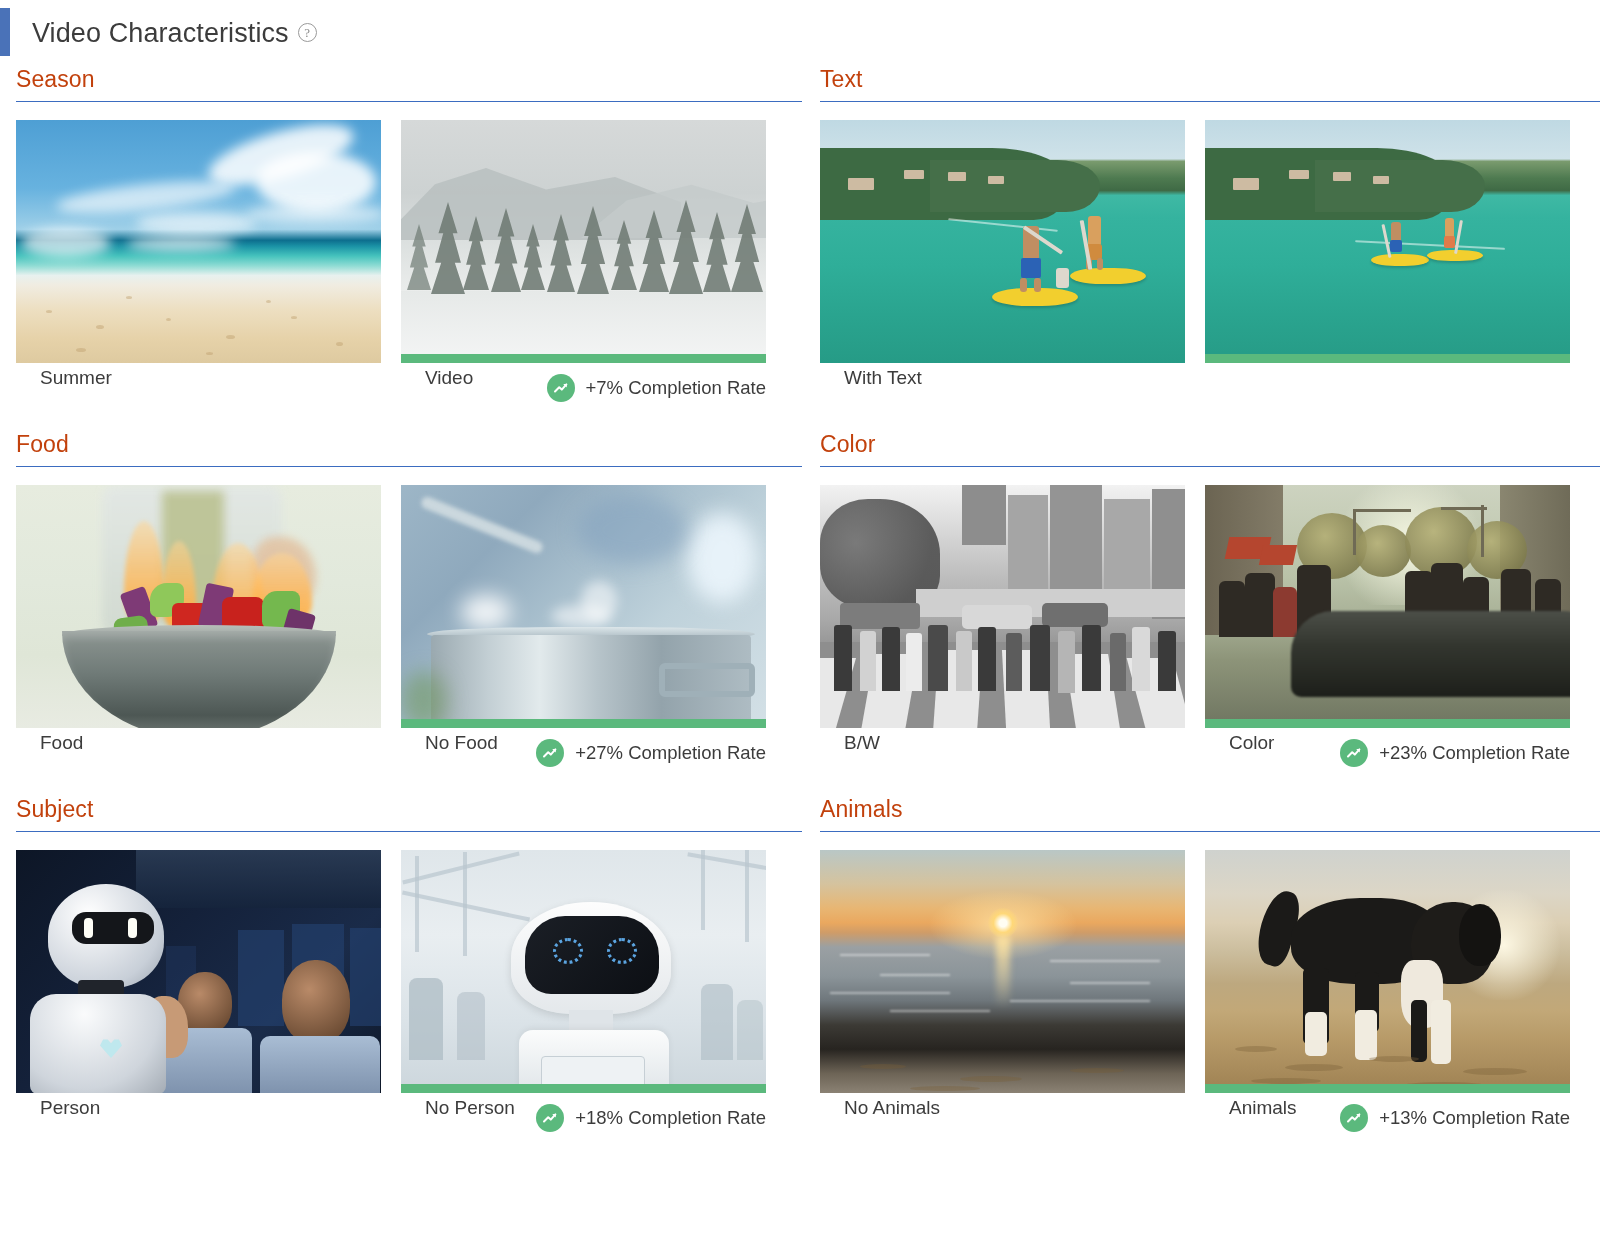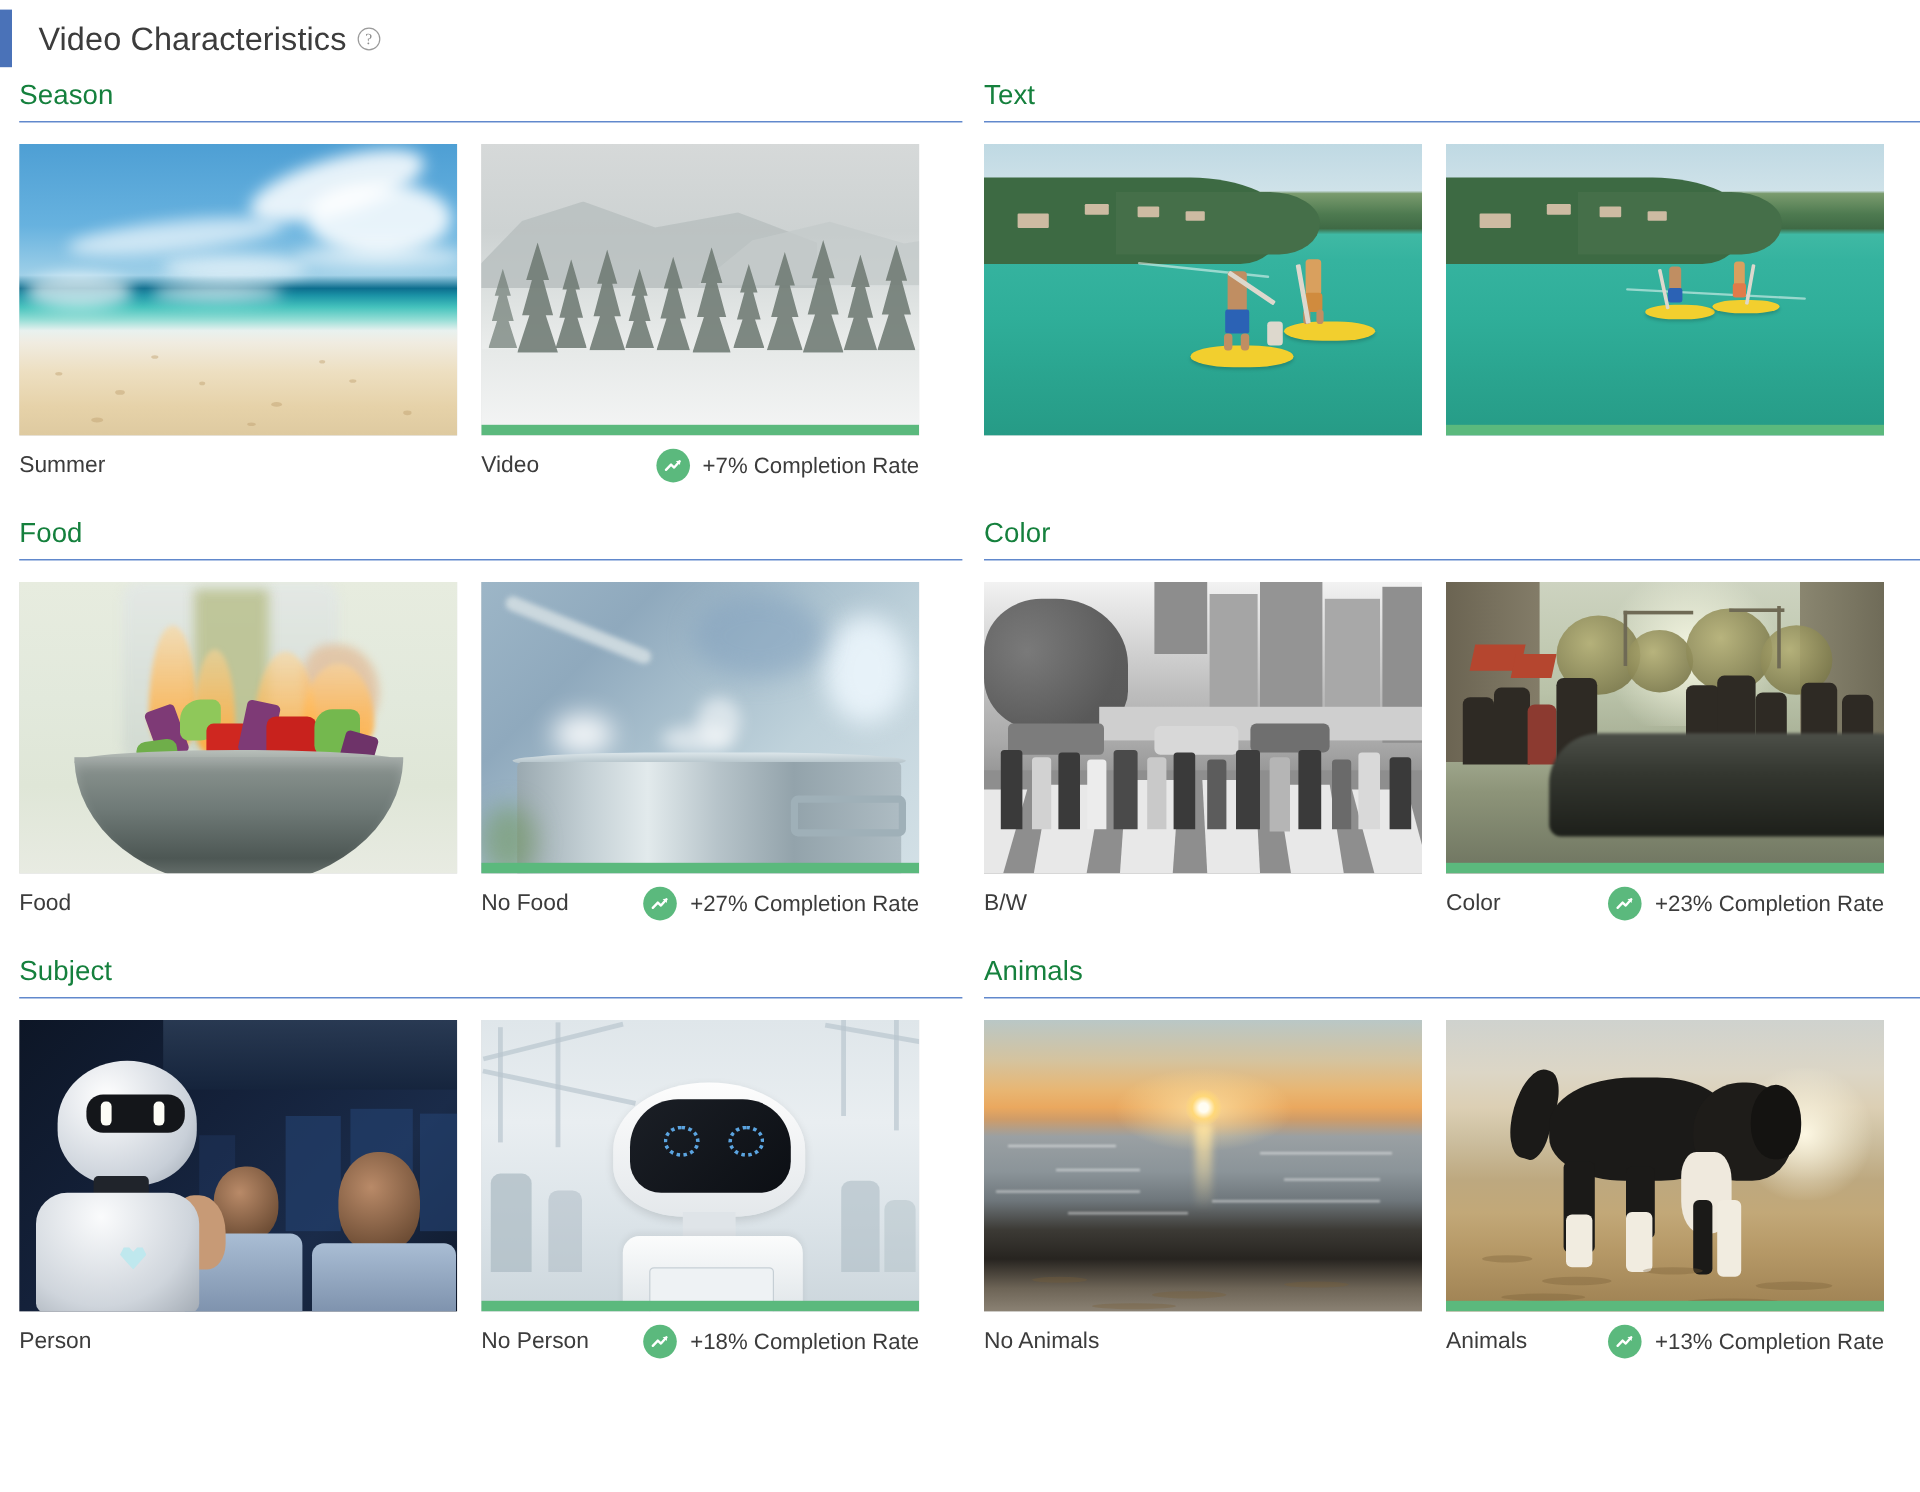--- a/index.html
+++ b/index.html
@@ -55,7 +55,7 @@
   .section { margin-bottom: 22px; }
 
   .section-title {
-    color: #15803d;
+    color: #c2410c;
     font-size: 23px;
     font-weight: 400;
     padding-bottom: 8px;

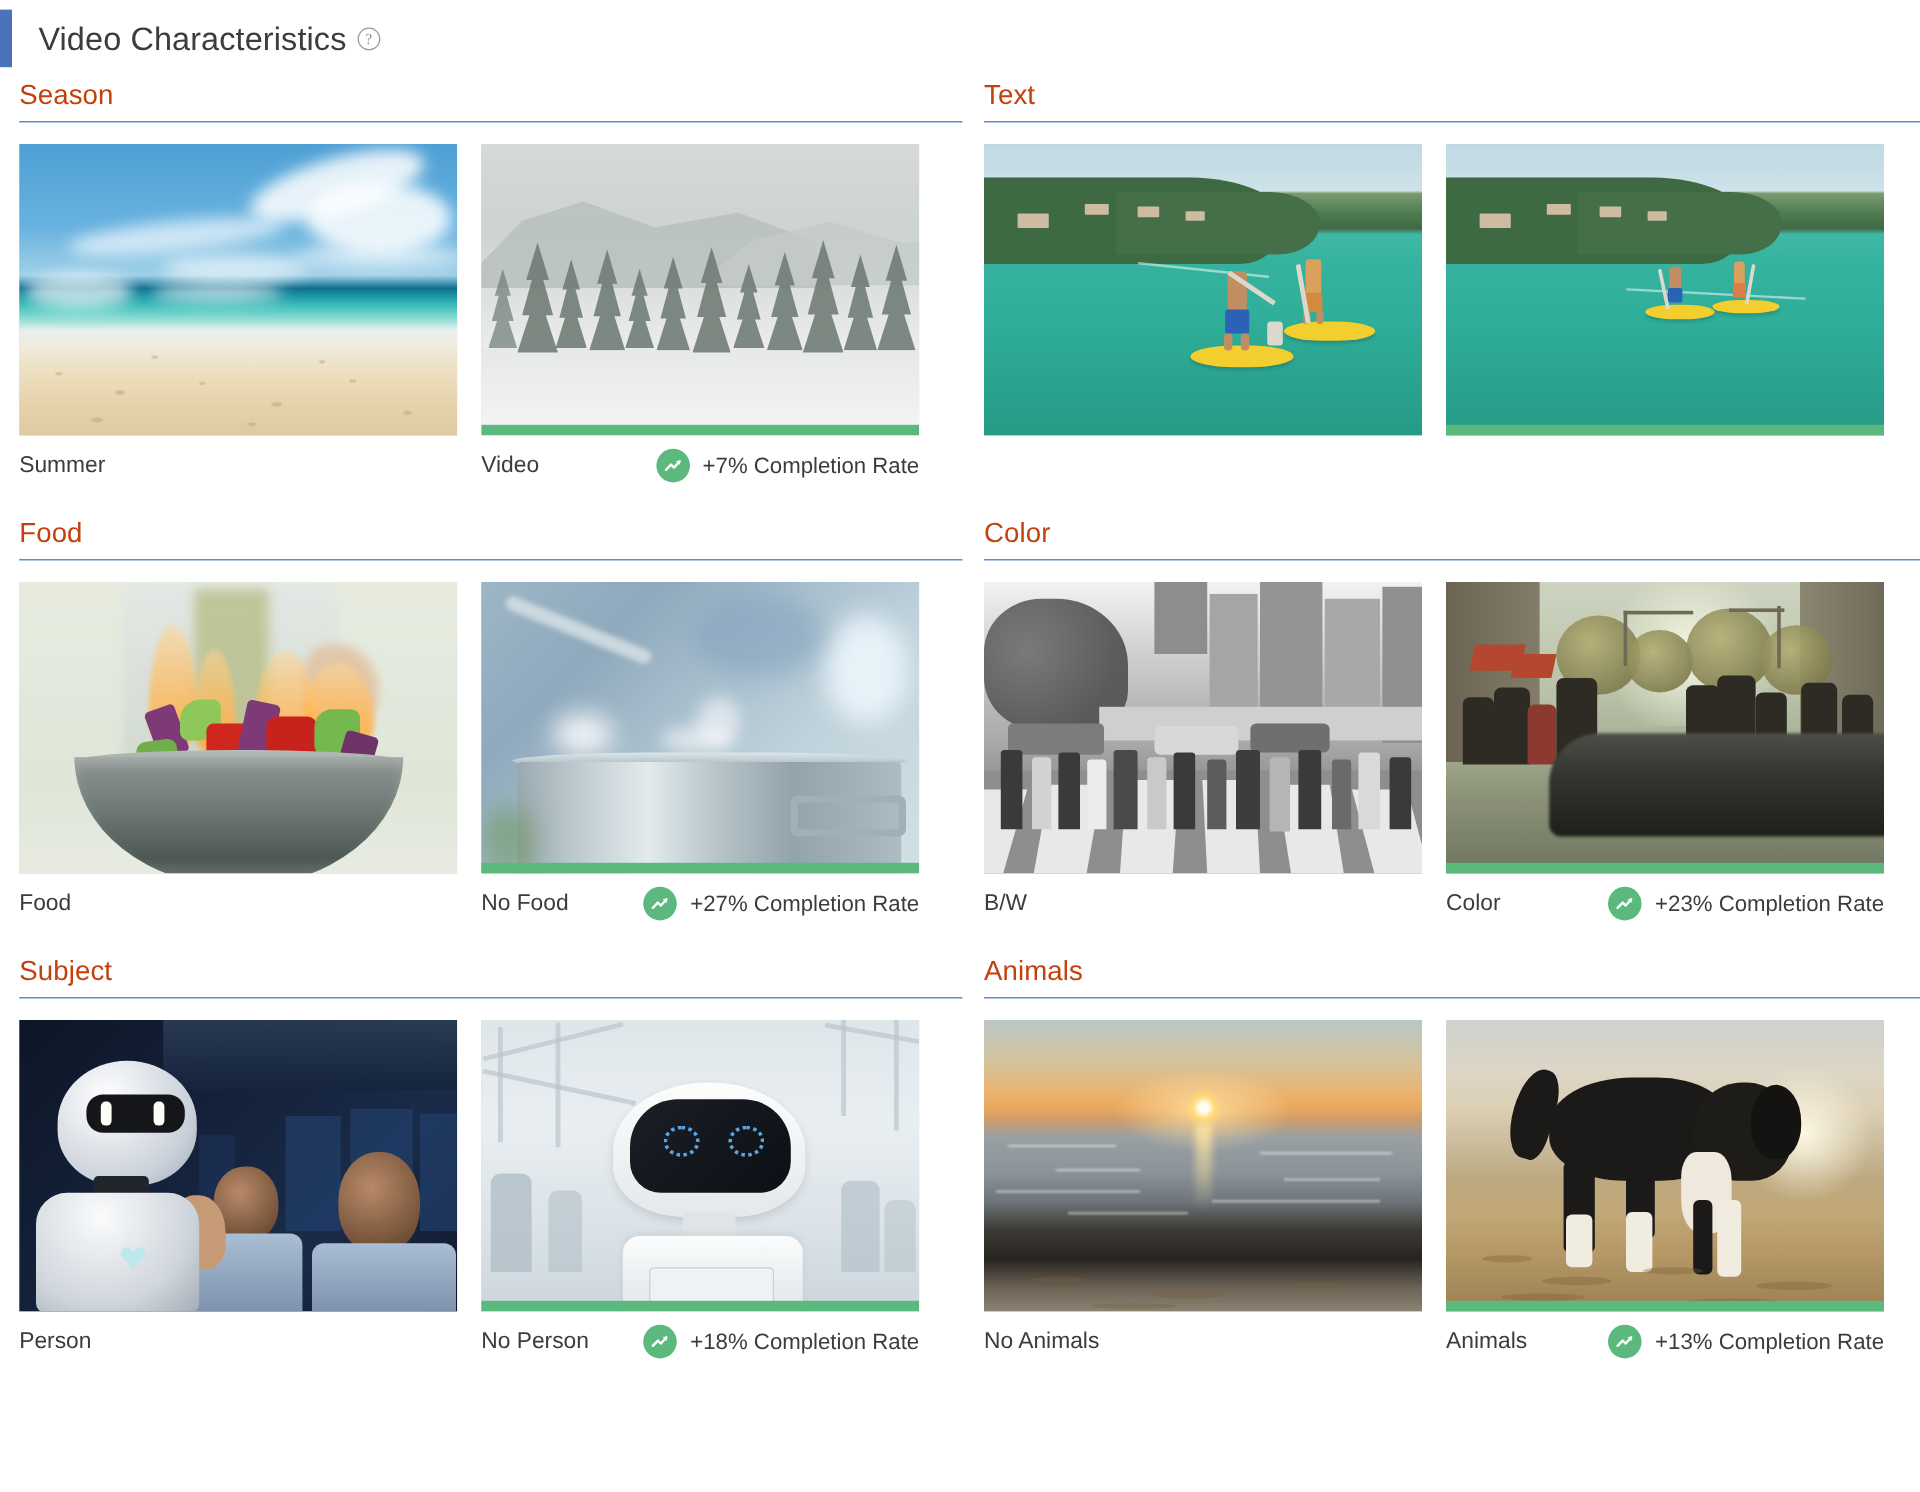--- a/index.html
+++ b/index.html
@@ -98,9 +98,9 @@
 
   .caption-row {
     display: flex;
-    align-items: center;
     height: 46px;
     padding-top: 4px;
+    margin-left: 24px;
   }
   .caption-label {
     font-size: 19px;

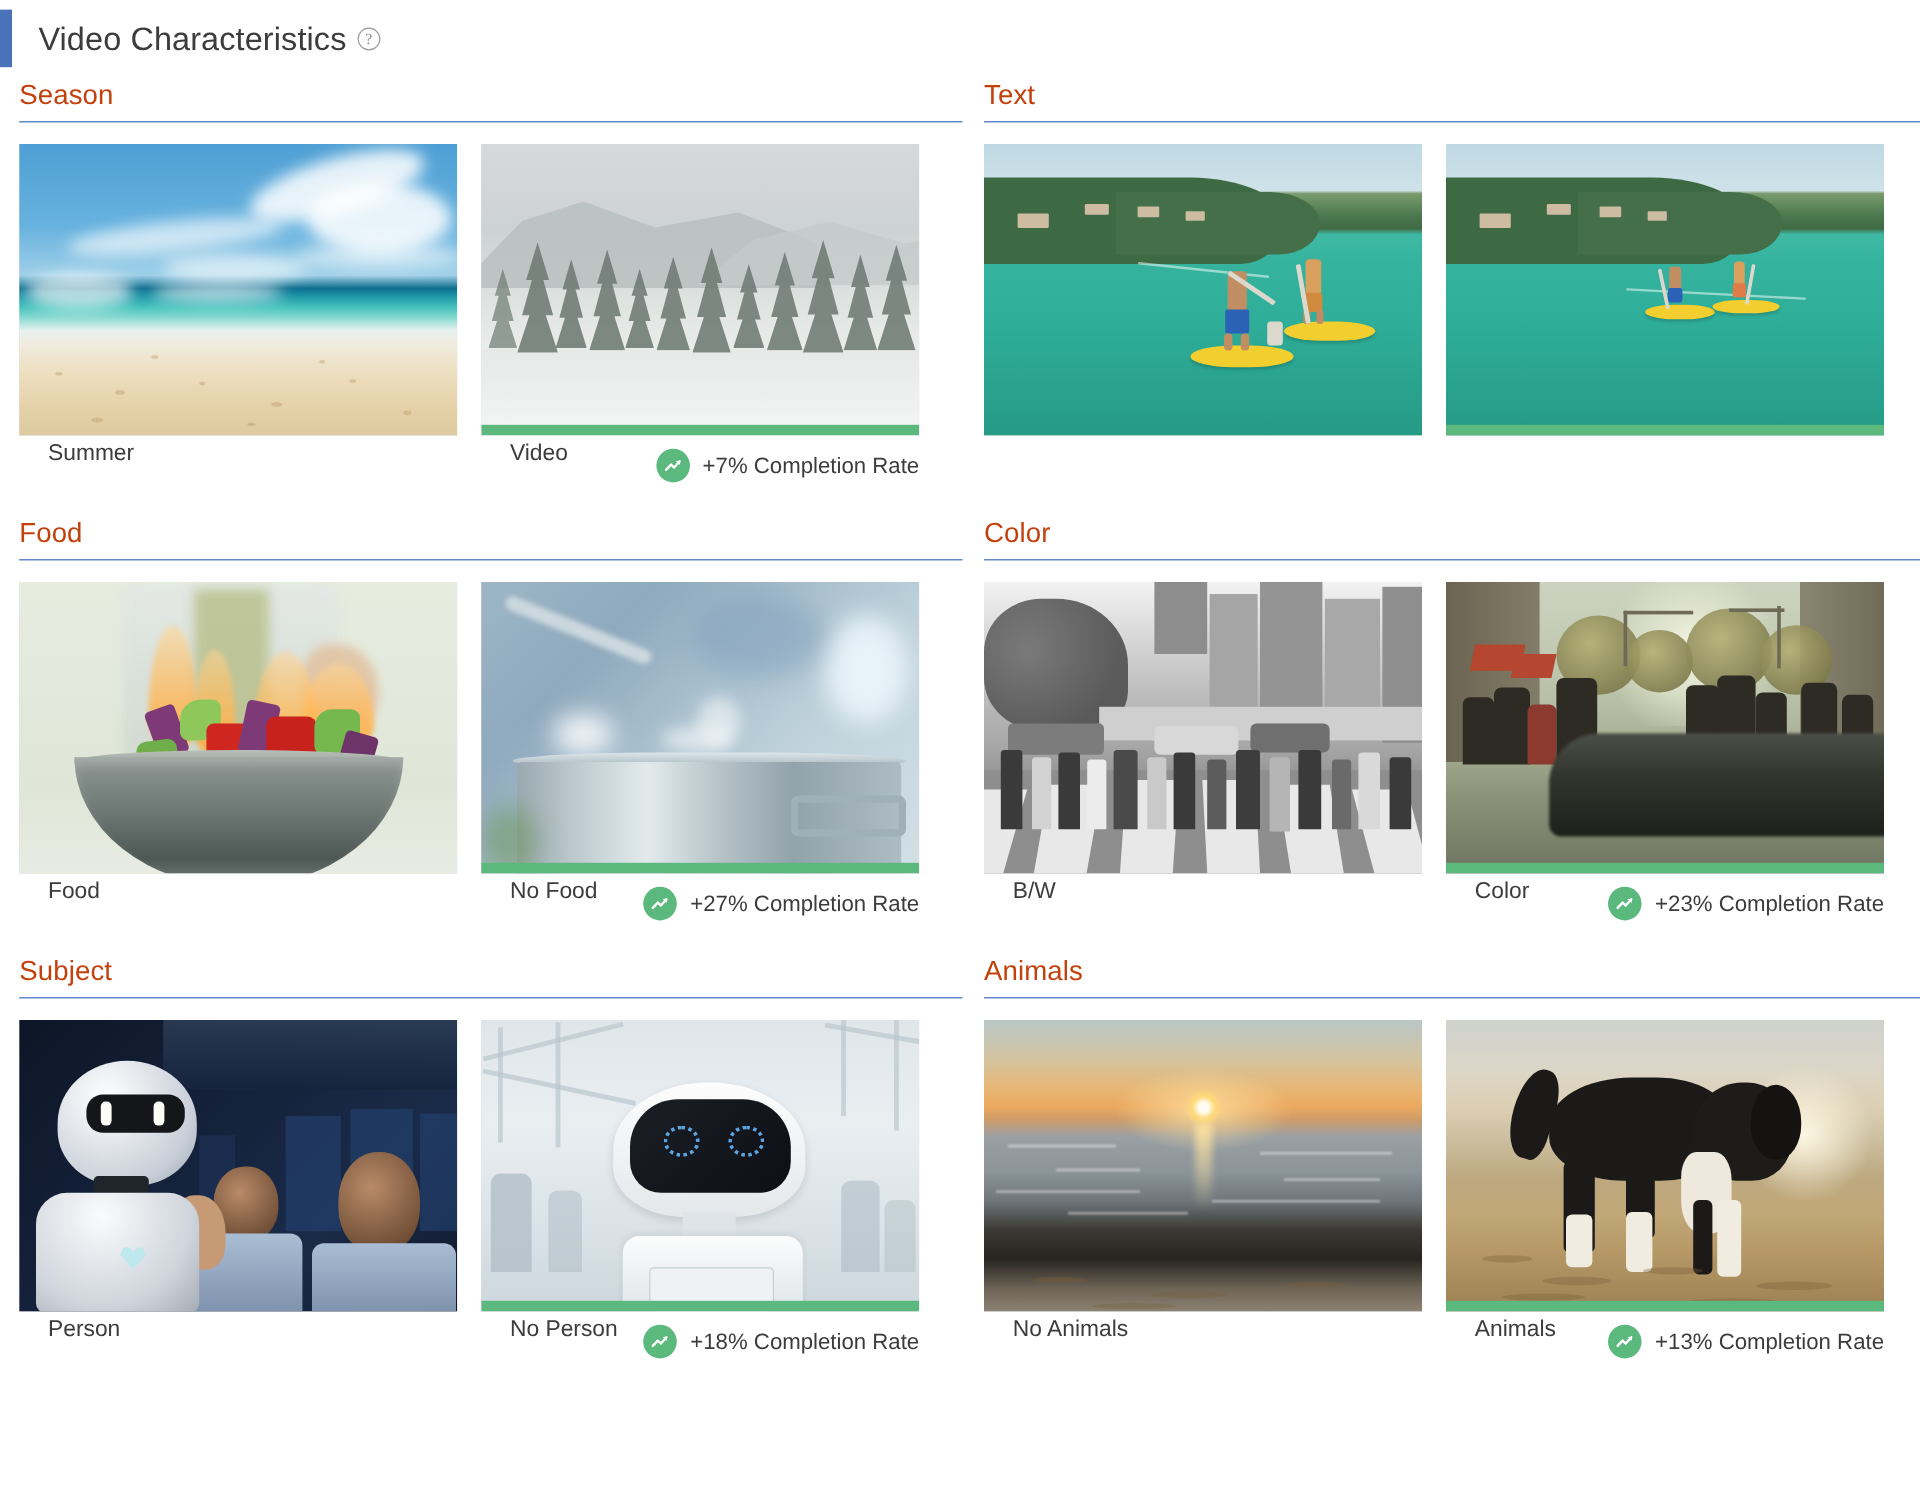--- a/index.html
+++ b/index.html
@@ -718,6 +718,18 @@
             <div class="surfer-body" style="left:277px;top:138px;width:6px;height:12px;"></div>
             <div class="paddle" style="left:264px;top:100px;width:4px;height:50px;transform:rotate(-10deg);"></div>
           </div>
+        </div>
+        <div class="caption-row">
+          <span class="caption-label">With Text</span>
+          <span class="metric hidden">
+            <span class="metric-badge">
+              <svg width="16" height="16" viewBox="0 0 16 16">
+                  <path d="M2 11.5 L6.2 7.2 L8.8 9.6 L13.4 4.4" stroke="#fff" stroke-width="2" fill="none" stroke-linecap="round" stroke-linejoin="round"></path>
+                  <path d="M10.2 4.1 L13.9 3.9 L13.7 7.6 Z" fill="#fff"></path>
+                </svg>
+            </span>
+            <span class="metric-text"></span>
+          </span>
         </div>
       </div>
 

